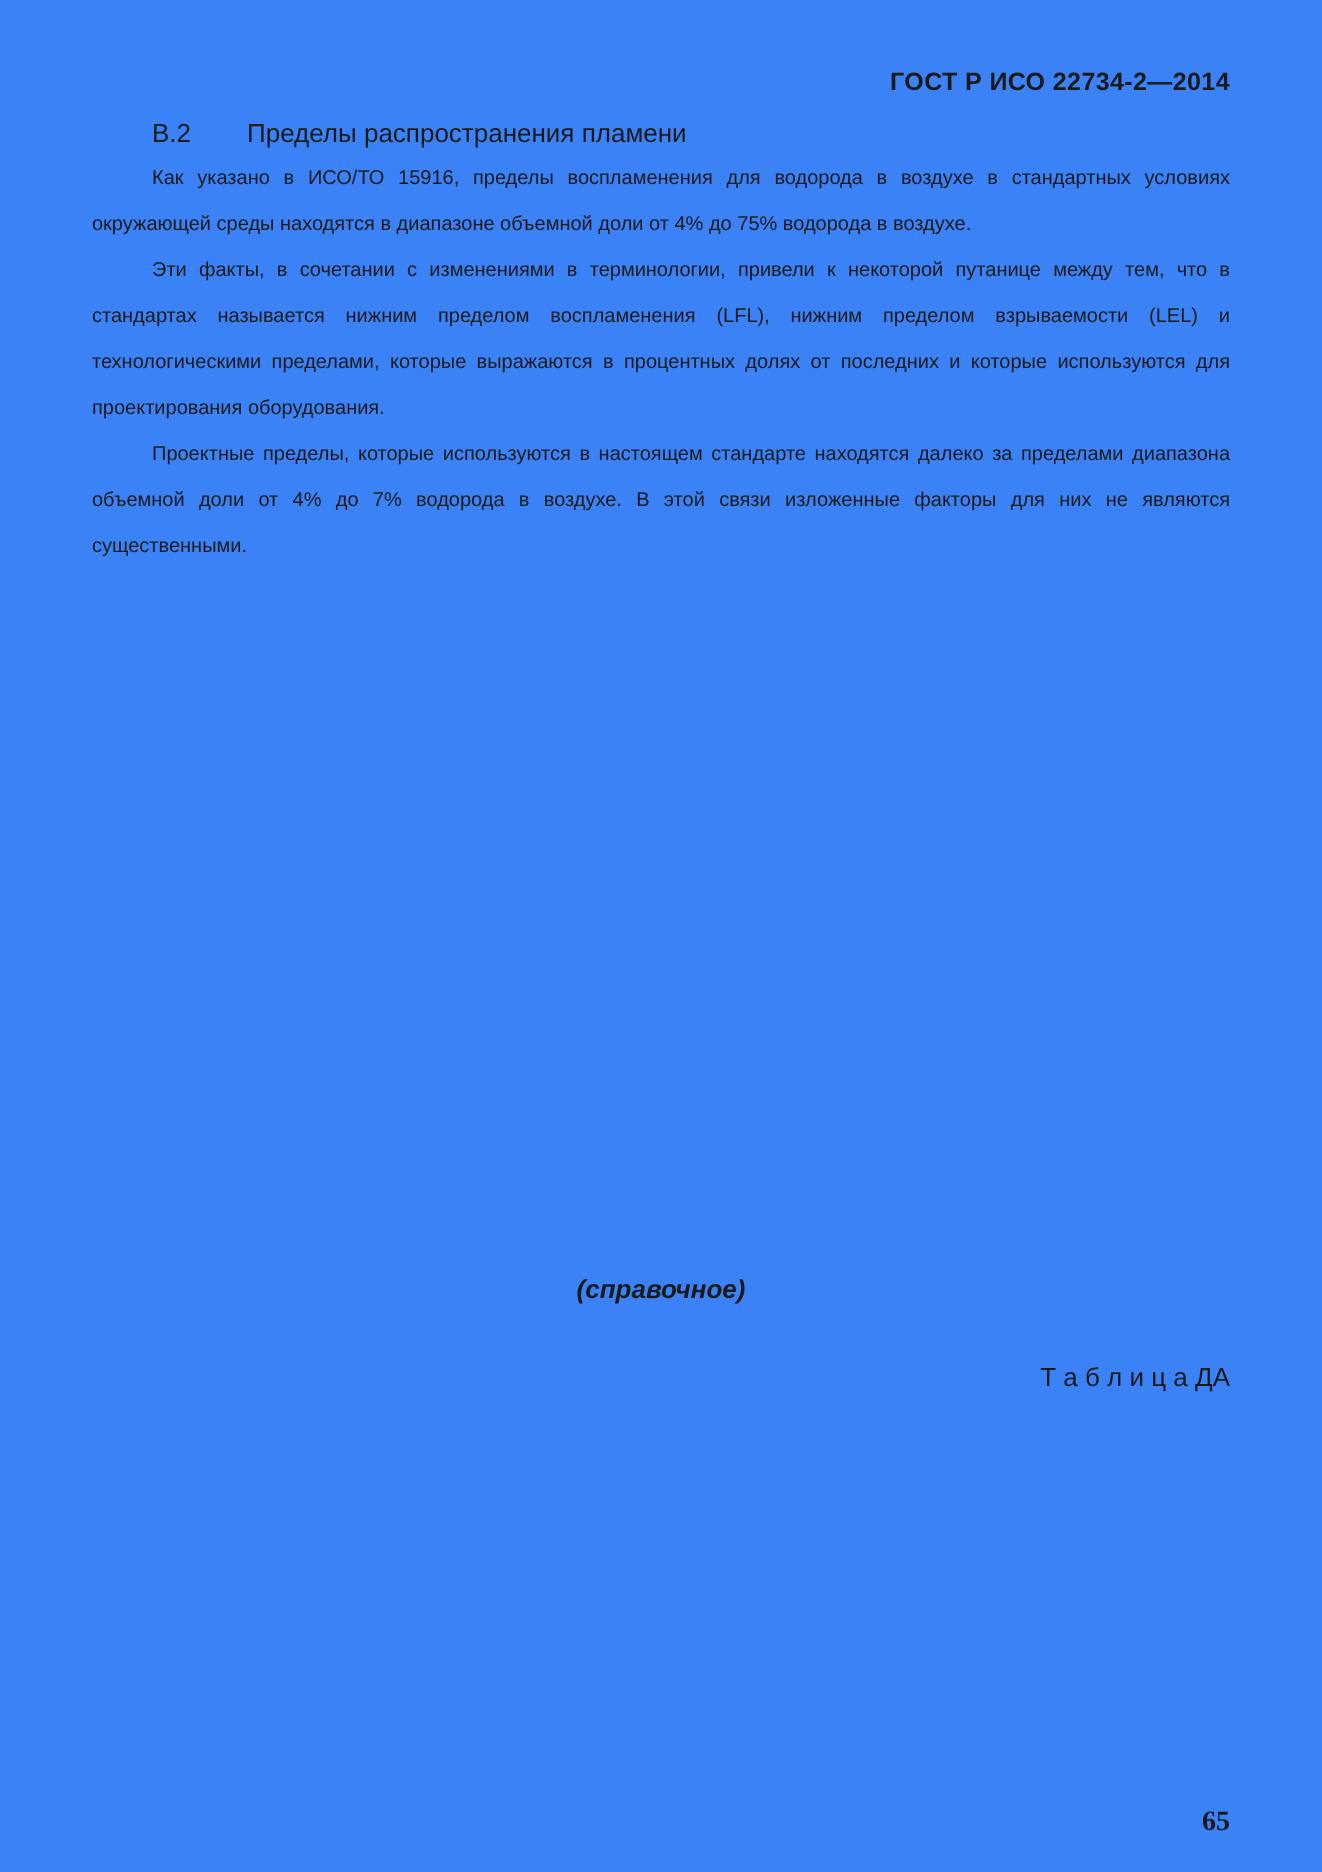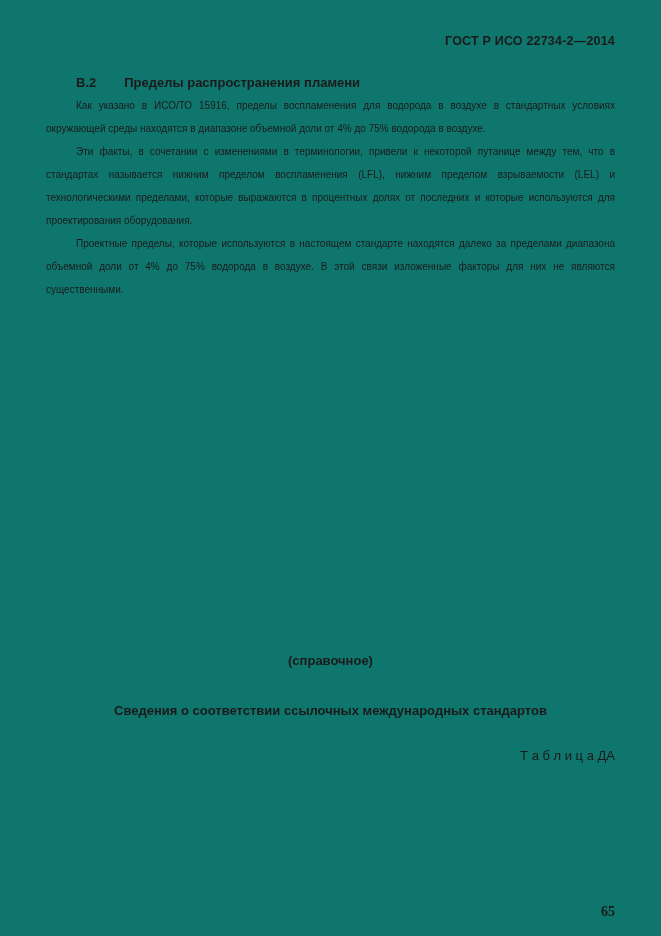--- a/index.html
+++ b/index.html
@@ -12,7 +12,7 @@
     width: 661px;
     height: 936px;
     margin: 0 auto;
-    background: #0f766e;
+    background: #3b82f6;
     box-sizing: border-box;
     padding: 34px 46px 0 46px;
     font-family: "Liberation Sans", sans-serif;

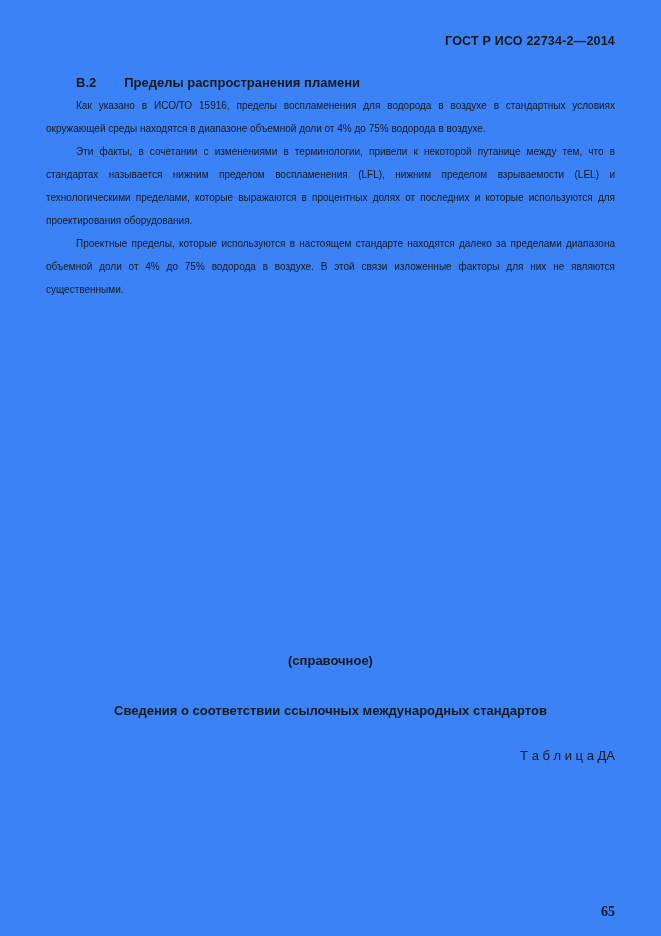--- a/index.html
+++ b/index.html
@@ -26,8 +26,8 @@
     letter-spacing: 0.2px;
   }
   .section-heading {
-    margin-top: 27px;
-    font-weight: bold;
+    margin-top: 11px;
+    font-weight: normal;
     font-size: 13px;
     padding-left: 30px;
   }

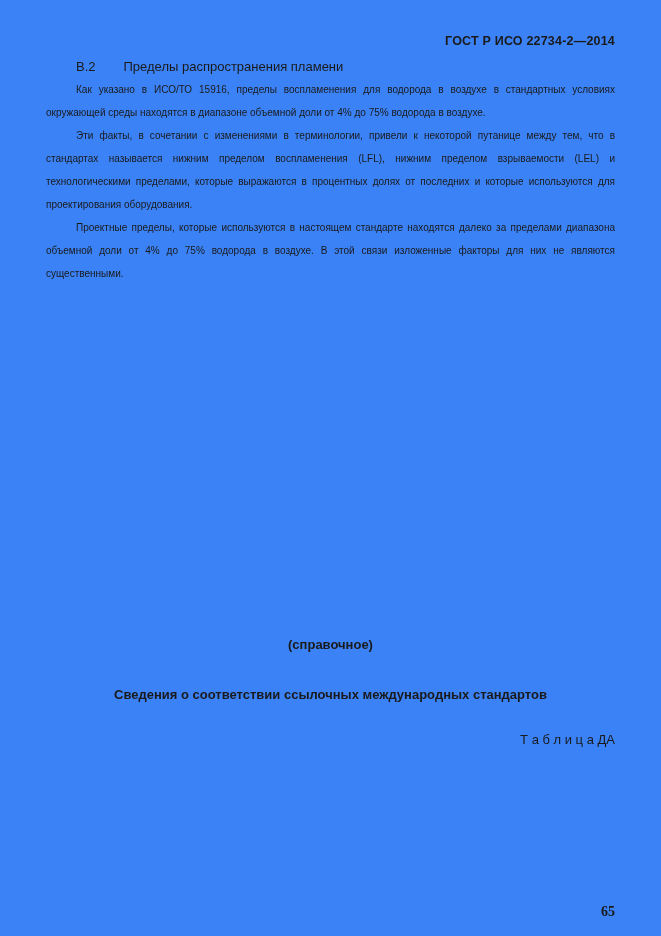--- a/index.html
+++ b/index.html
@@ -93,7 +93,7 @@
   <div class="body-text">
     <p>Как указано в ИСО/ТО 15916, пределы воспламенения для водорода в воздухе в стандартных условиях окружающей среды находятся в диапазоне объемной доли от 4% до 75% водорода в воздухе.</p>
     <p>Эти факты, в сочетании с изменениями в терминологии, привели к некоторой путанице между тем, что в стандартах называется нижним пределом воспламенения (LFL), нижним пределом взрываемости (LEL) и технологическими пределами, которые выражаются в процентных долях от последних и которые используются для проектирования оборудования.</p>
-    <p>Проектные пределы, которые используются в настоящем стандарте находятся далеко за пределами диапазона объемной доли от 4% до 75% водорода в воздухе. В этой связи изложенные факторы для них не являются существенными.</p>
+    <p>Проектные пределы, которые используются в настоящем стандарте находятся далеко за пределами диапазона объемной доли от 4% до 7% водорода в воздухе. В этой связи изложенные факторы для них не являются существенными.</p>
   </div>
 
   <div class="annex">

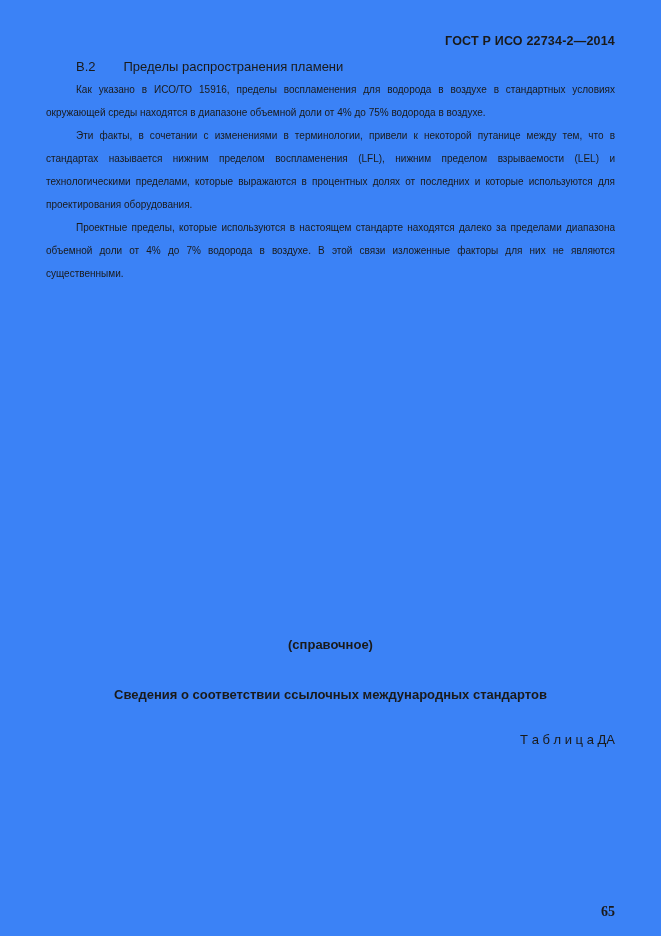--- a/index.html
+++ b/index.html
@@ -56,6 +56,7 @@
   .annex-subtitle {
     font-weight: bold;
     margin-top: 9px;
+    font-style: italic;
   }
   .annex-heading {
     margin-top: 29px;

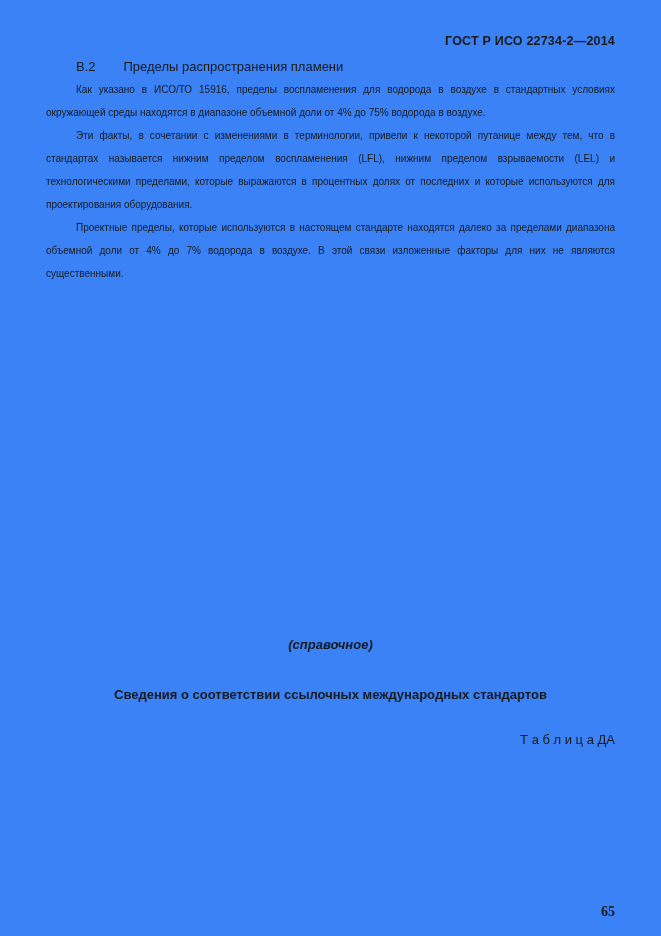--- a/index.html
+++ b/index.html
@@ -100,7 +100,6 @@
   <div class="annex">
     <div class="annex-subtitle">(справочное)</div>
     <div class="annex-heading">
-      <div>Сведения о соответствии ссылочных международных стандартов</div>
     </div>
     <div class="table-label">Т а б л и ц а ДА</div>
   </div>

